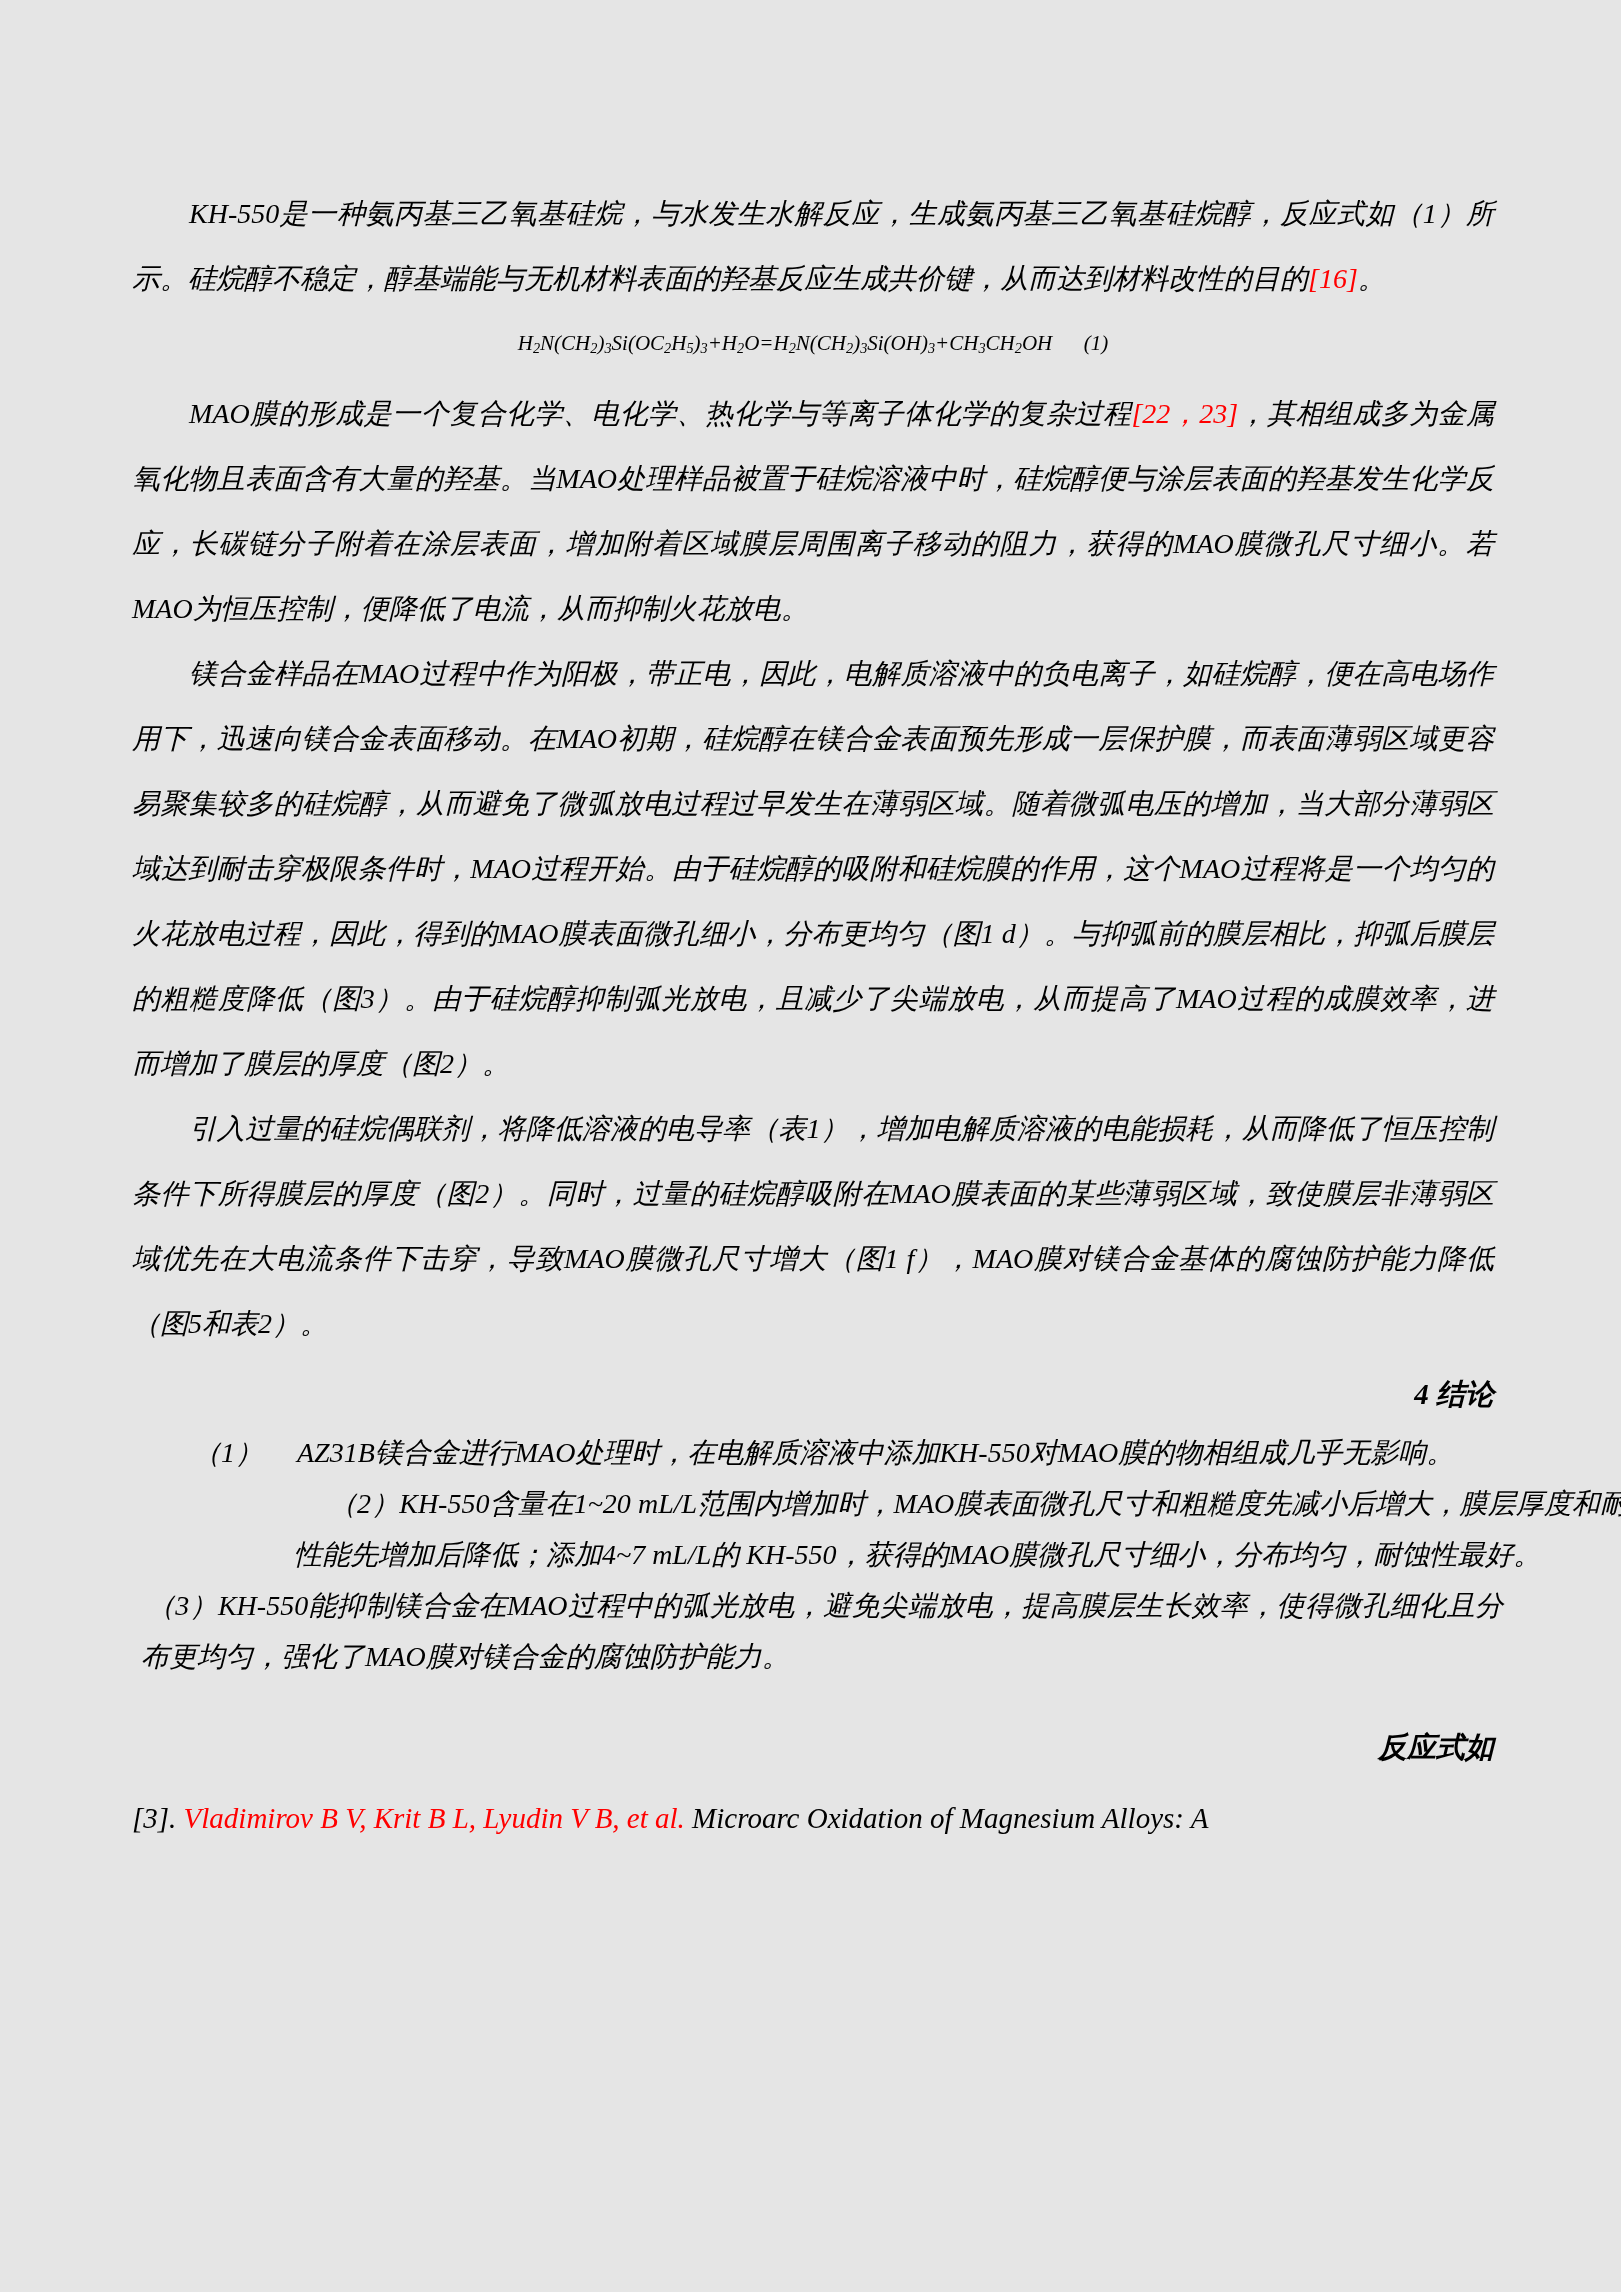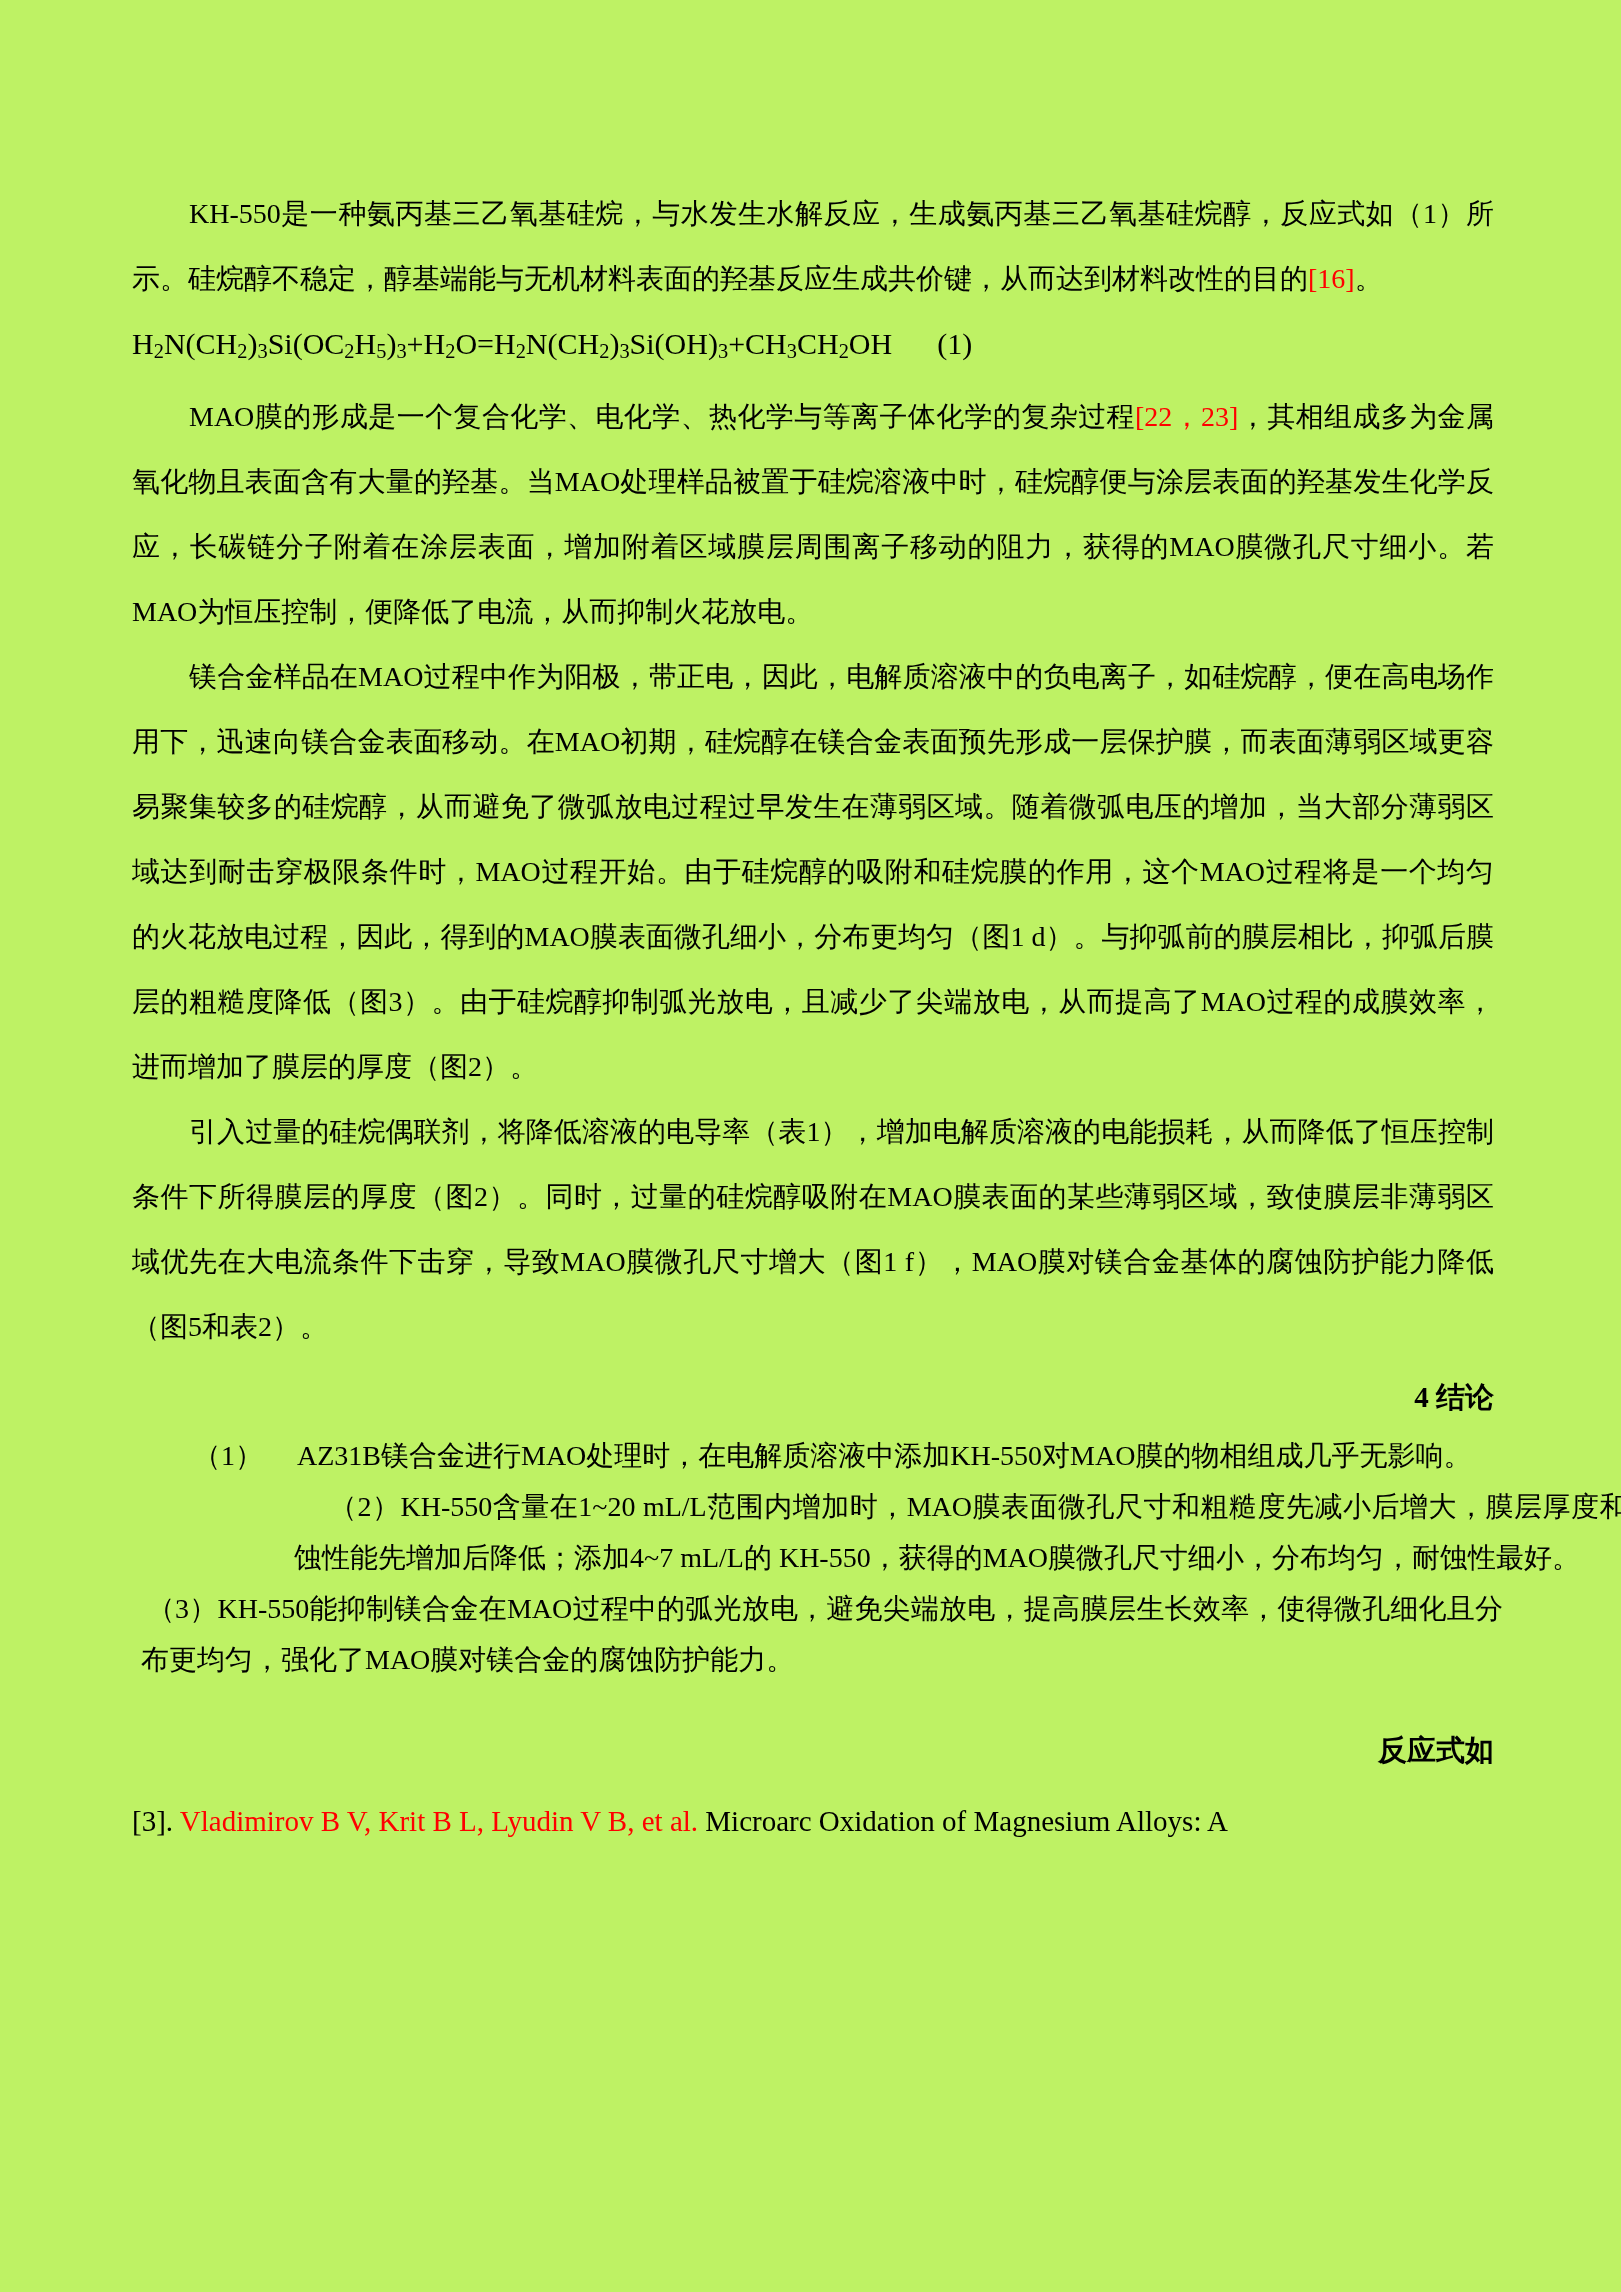--- a/index.html
+++ b/index.html
@@ -8,11 +8,12 @@
     position: relative;
     width: 1621px;
     height: 2293px;
-    background: #bef264;
+    background: #e5e5e5;
     color: #000000;
     padding: 181px 127px 0 132px;
     font-family: "Liberation Serif", "DejaVu Serif", serif;
     overflow: hidden;
+    font-style: italic;
   }
   .content { width: 100%; }
   .block { width: 100%; }

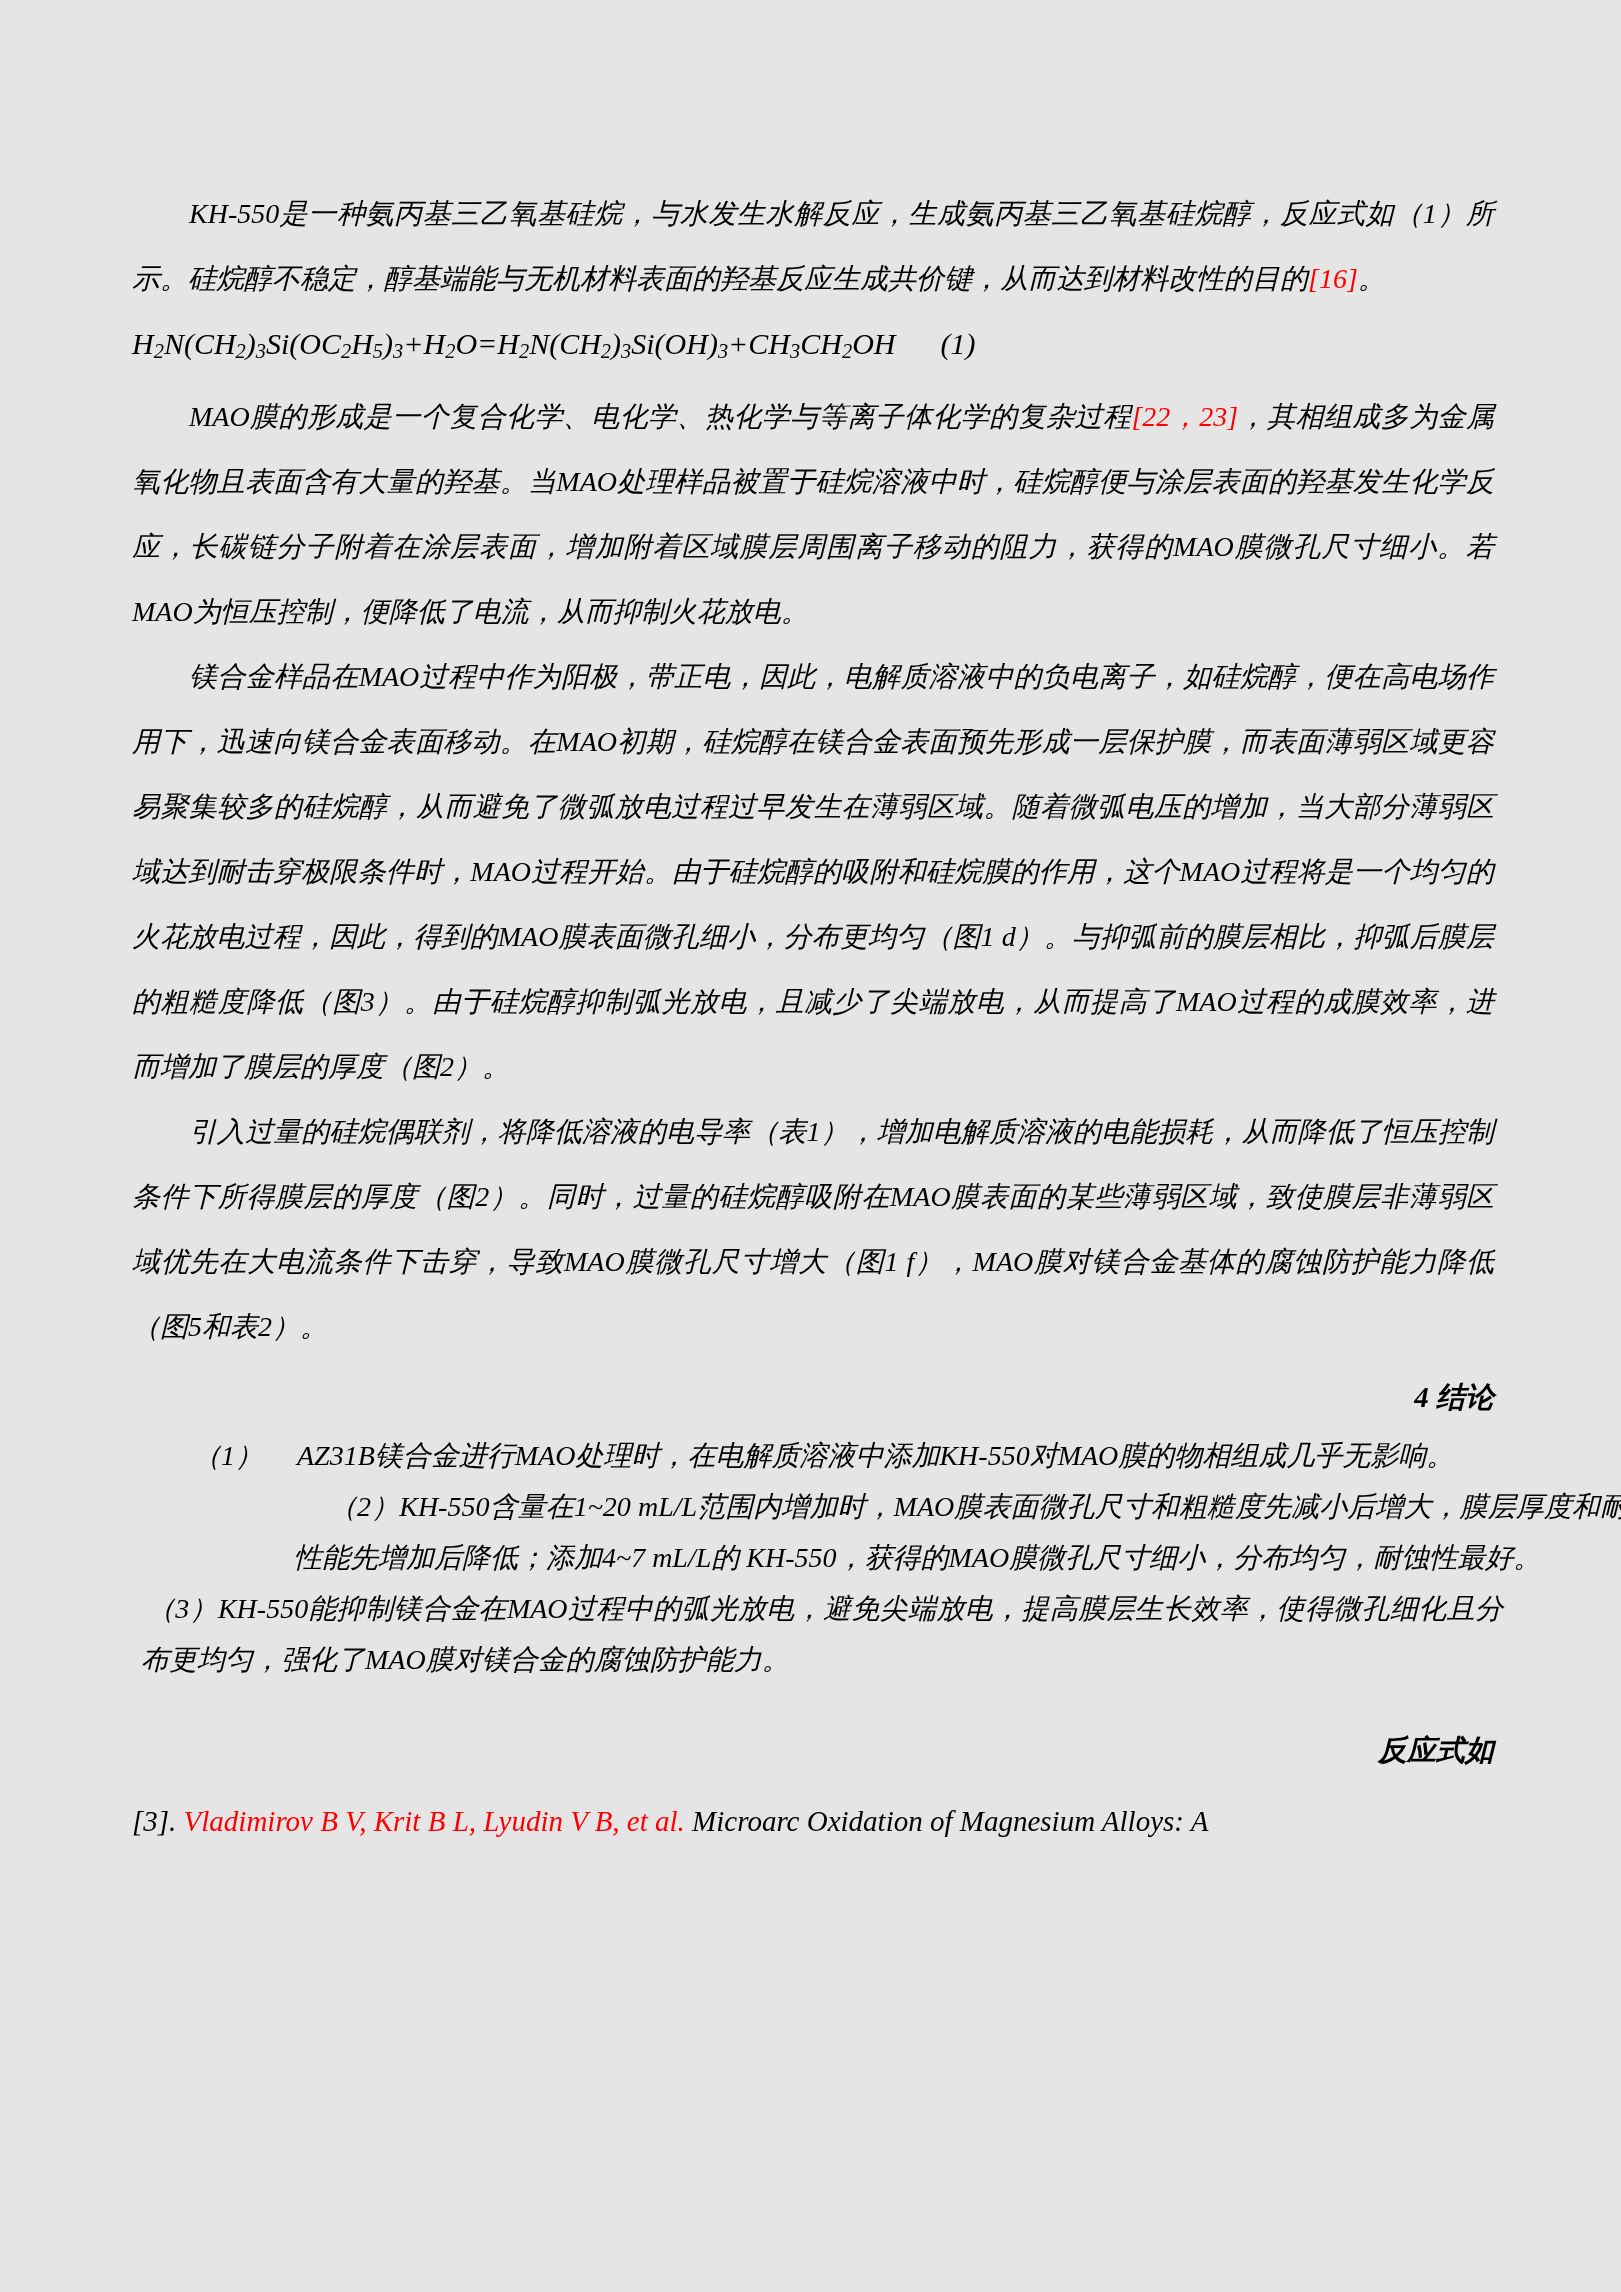--- a/index.html
+++ b/index.html
@@ -24,8 +24,9 @@
     text-indent: 57px;
   }
   .equation {
-    font-size: 30px;
+    font-size: 21px;
     line-height: 65px;
+    text-align: center;
     text-indent: 0;
     white-space: nowrap;
   }

